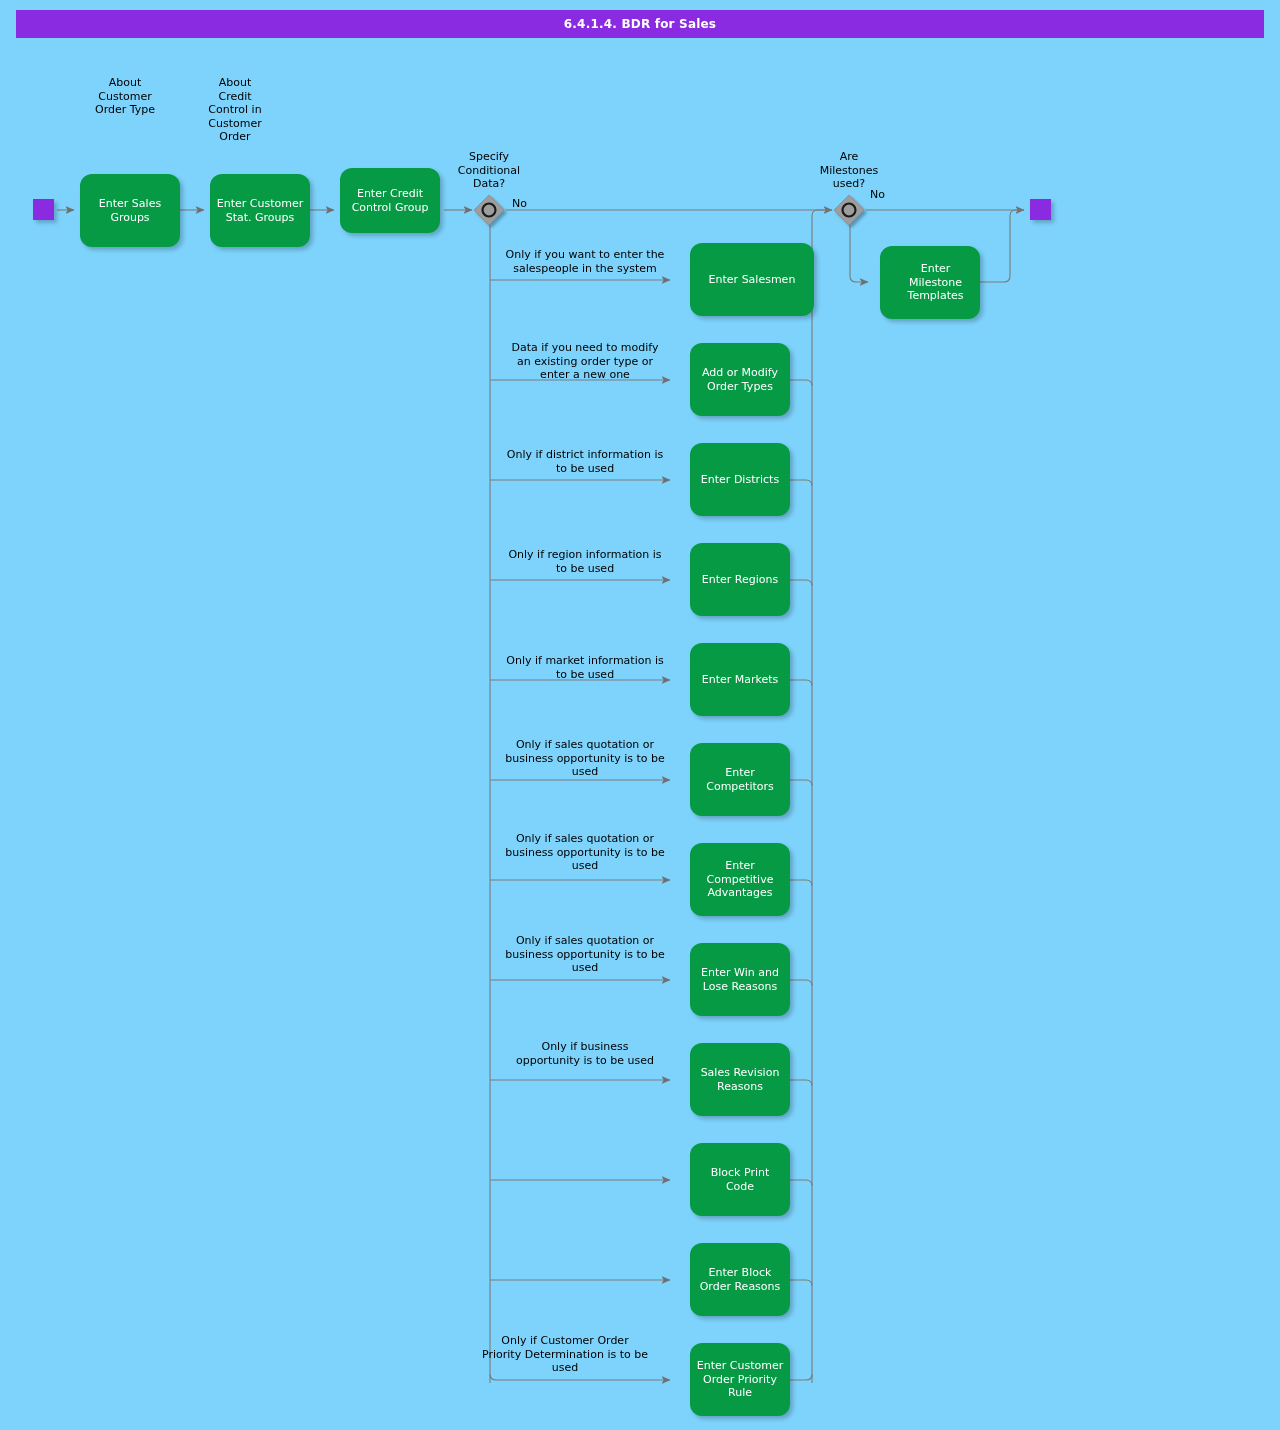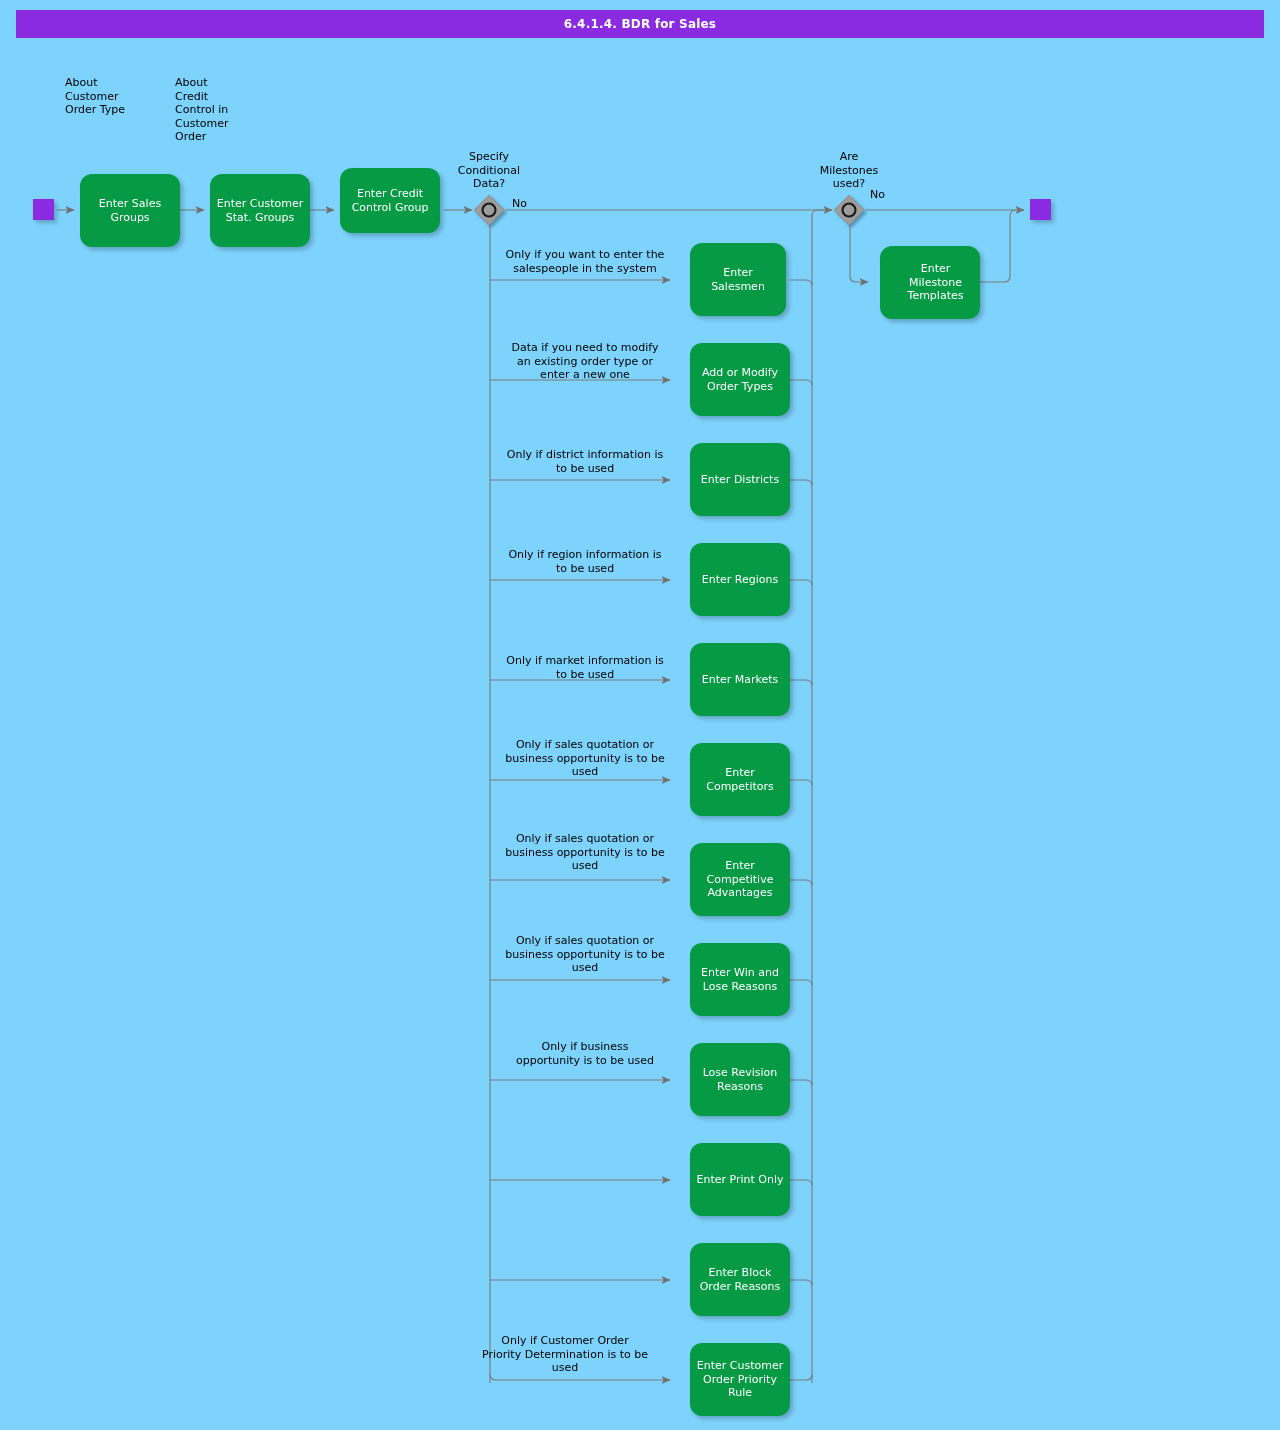--- a/index.html
+++ b/index.html
@@ -83,6 +83,7 @@
   .note {
     position: absolute;
     width: 120px;
+    text-align: center;
   }
   .note .bang {
     display: block;

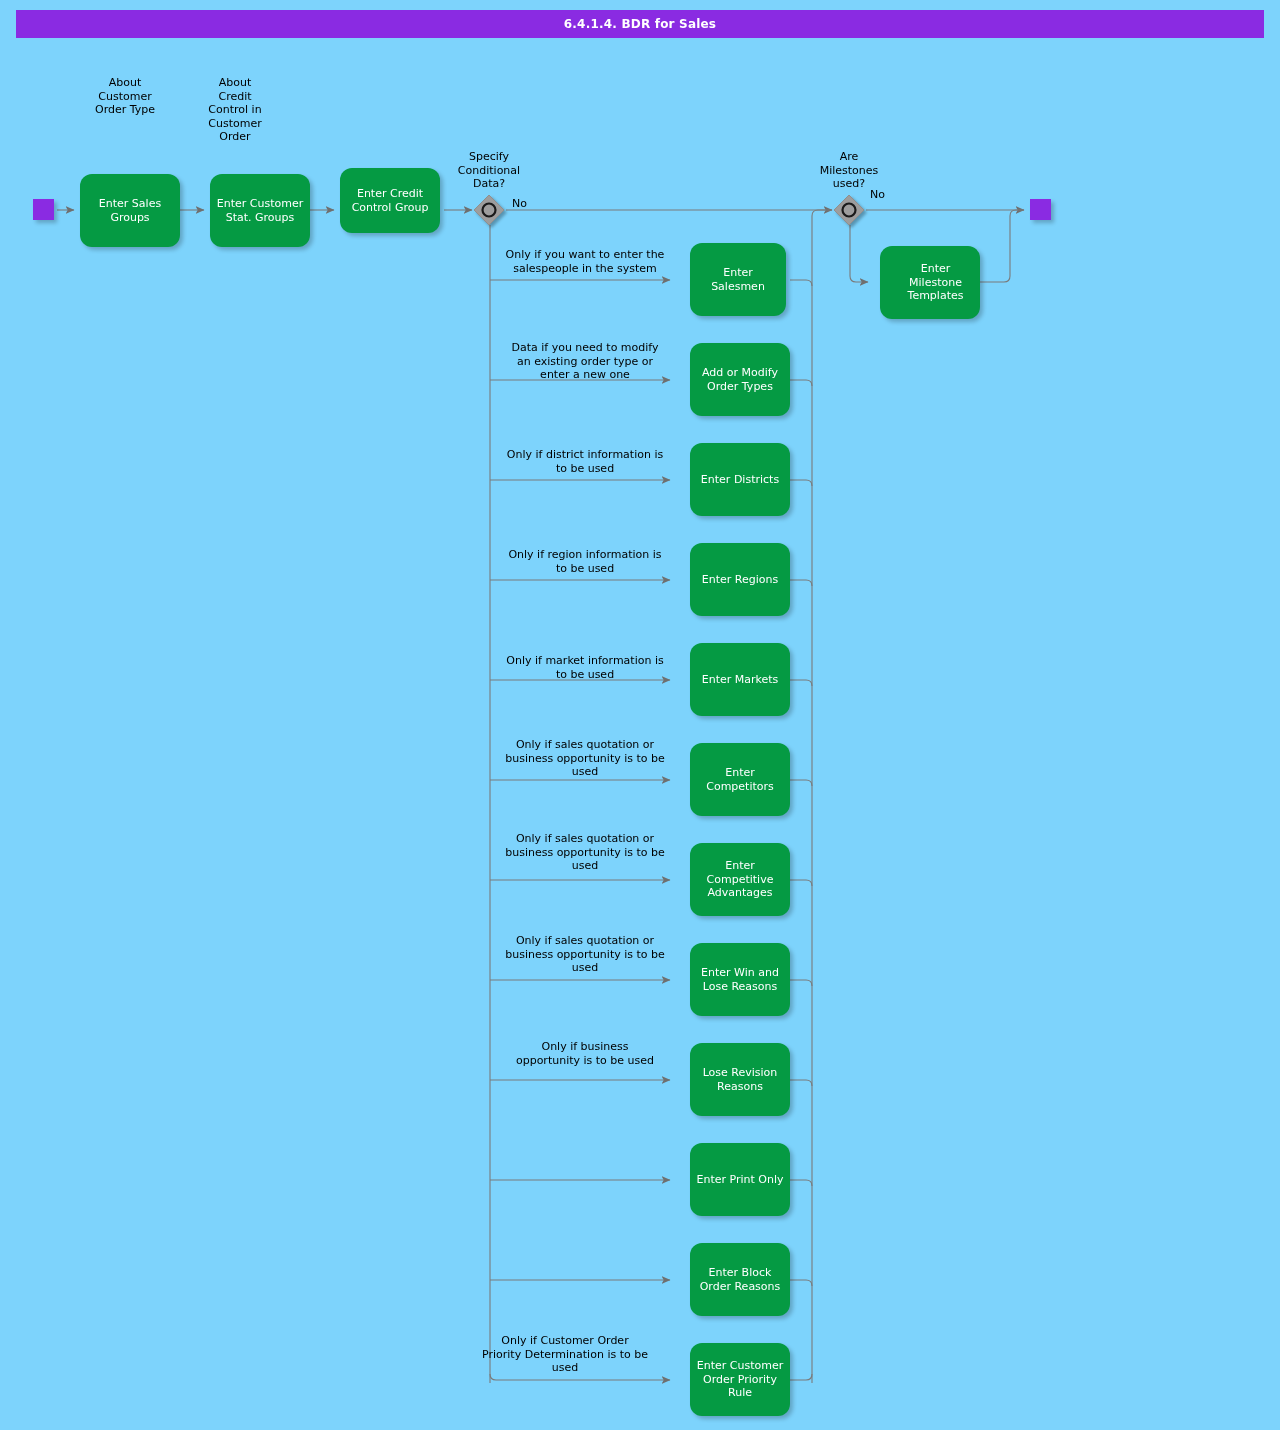--- a/index.html
+++ b/index.html
@@ -286,7 +286,7 @@
 
   <div class="edge-label" style="left:495px; top:248px; width:180px;">Only if you want to enter the
 salespeople in the system</div>
-  <div class="node" style="left:690px; top:243px; width:96px; height:73px;">
+  <div class="node" style="left:690px; top:243px; width:124px; height:73px;">
     <span class="node-label">Enter Salesmen</span>
   </div>
 

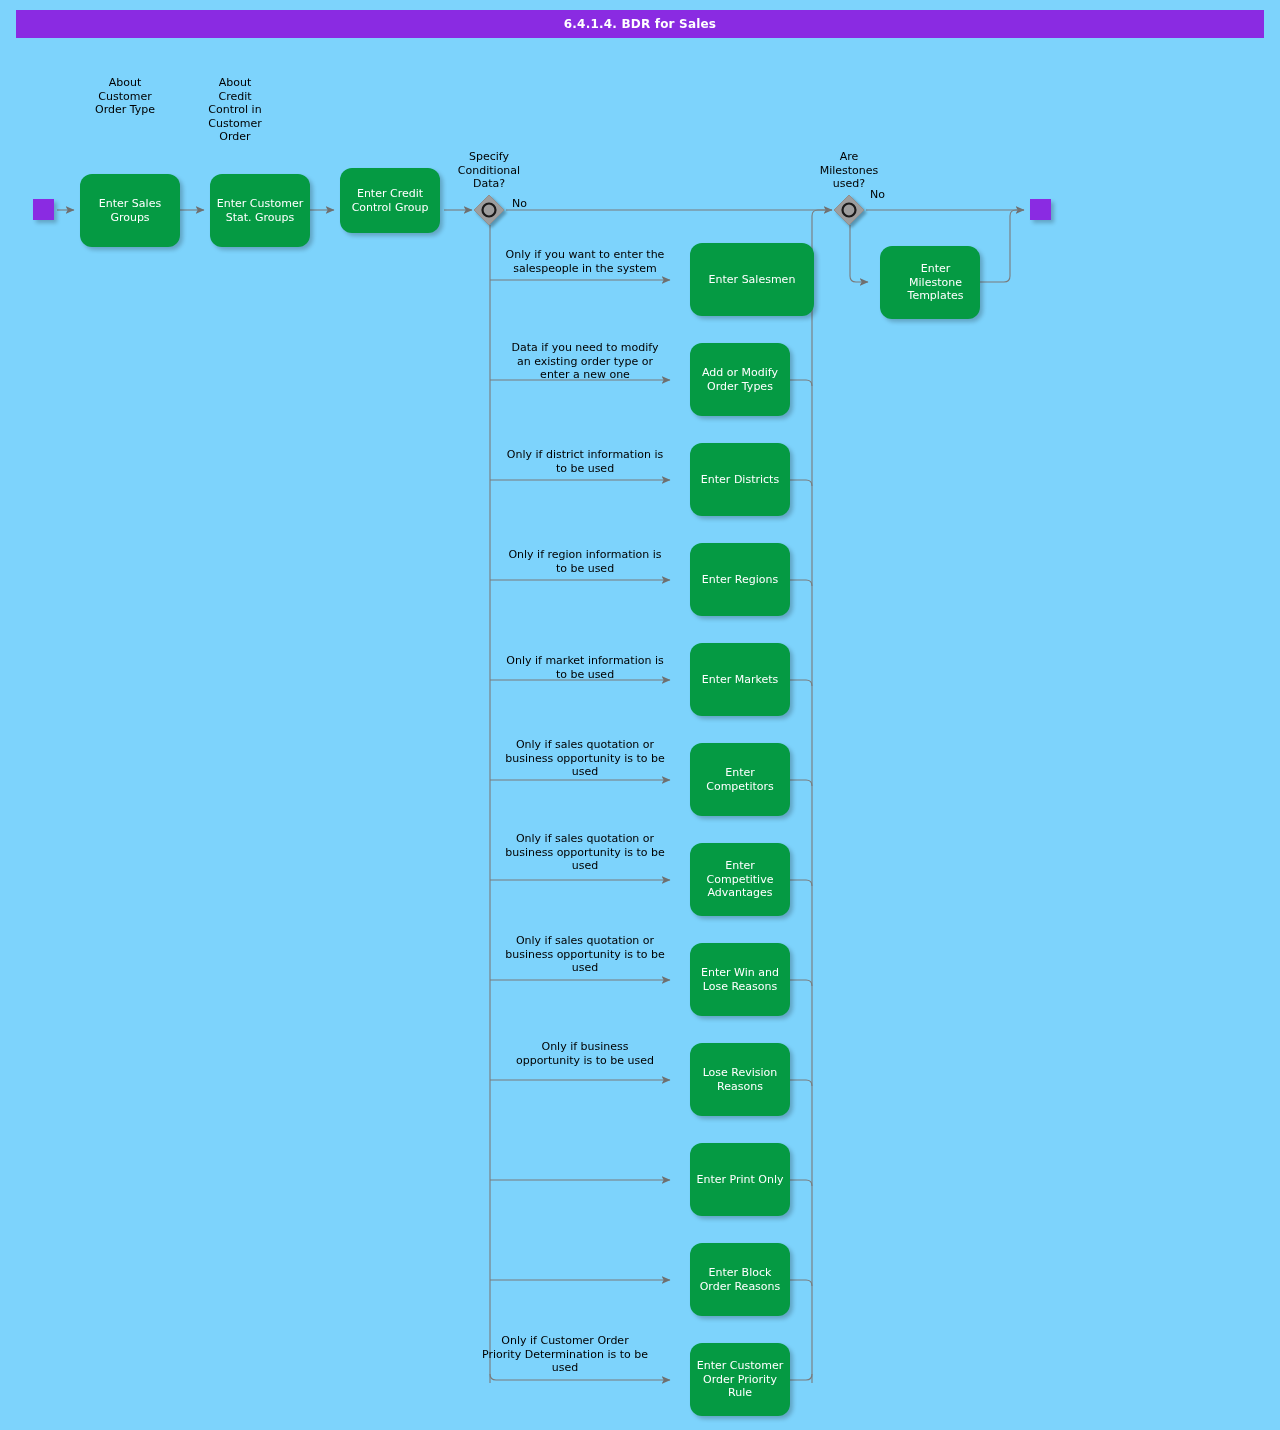--- a/index.html
+++ b/index.html
@@ -344,7 +344,7 @@
   <div class="edge-label" style="left:495px; top:1040px; width:180px;">Only if business
 opportunity is to be used</div>
   <div class="node" style="left:690px; top:1043px; width:100px; height:73px;">
-    <span class="node-label">Lose Revision
+    <span class="node-label">Sales Revision
 Reasons</span>
   </div>
 

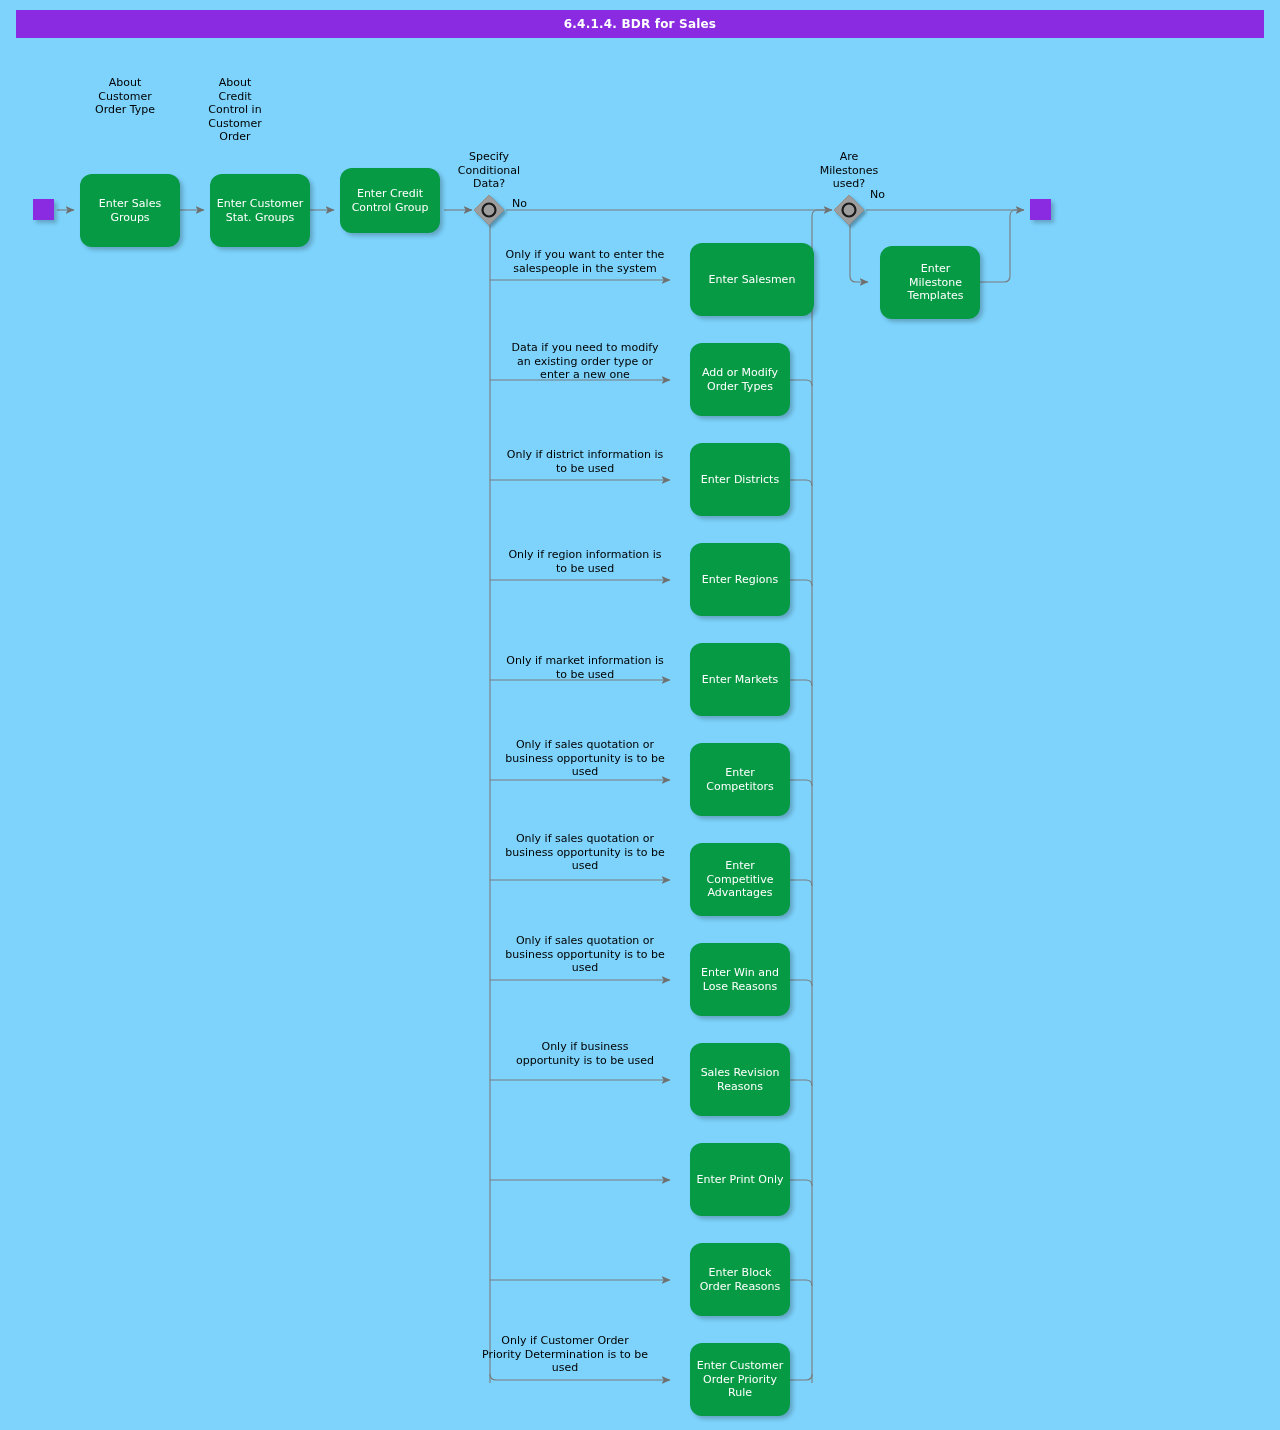--- a/index.html
+++ b/index.html
@@ -350,7 +350,7 @@
 
   <div class="edge-label" style="left:495px; top:1146px; width:180px;"></div>
   <div class="node" style="left:690px; top:1143px; width:100px; height:73px;">
-    <span class="node-label">Enter Print Only</span>
+    <span class="node-label">Block Print Code</span>
   </div>
 
   <div class="edge-label" style="left:495px; top:1246px; width:180px;"></div>

